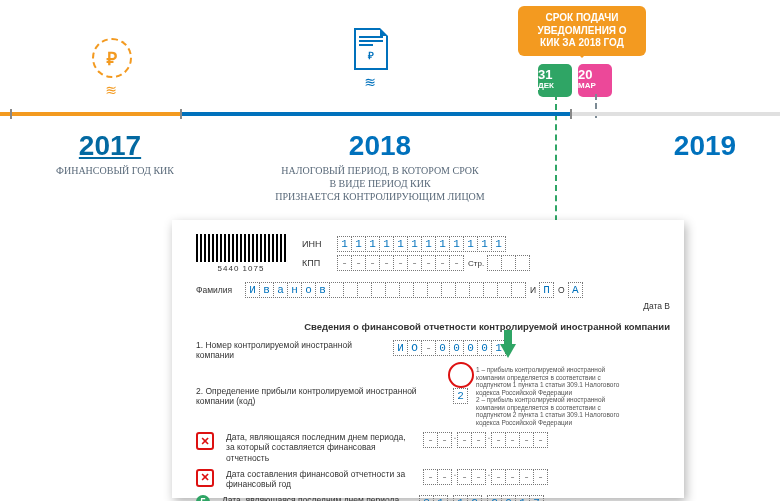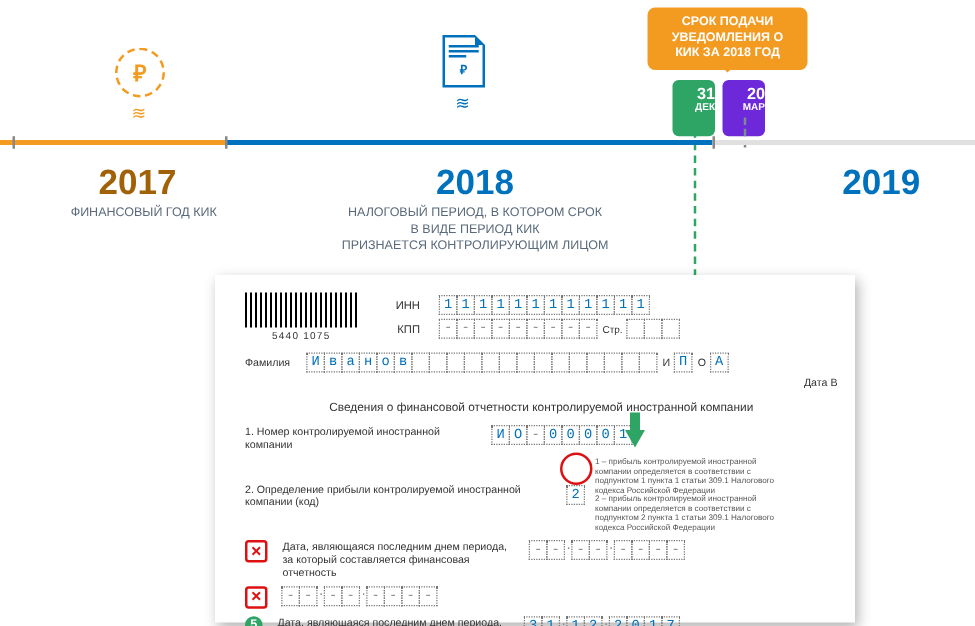--- a/index.html
+++ b/index.html
@@ -111,8 +111,8 @@
     width: 34px;
     border-radius: 5px;
     color: #fff;
-    text-align: right;
-    padding: 4px 0 19px;
+    text-align: left;
+    padding: 4px 0 7px;
     font-weight: bold;
     line-height: 1.05;
   }

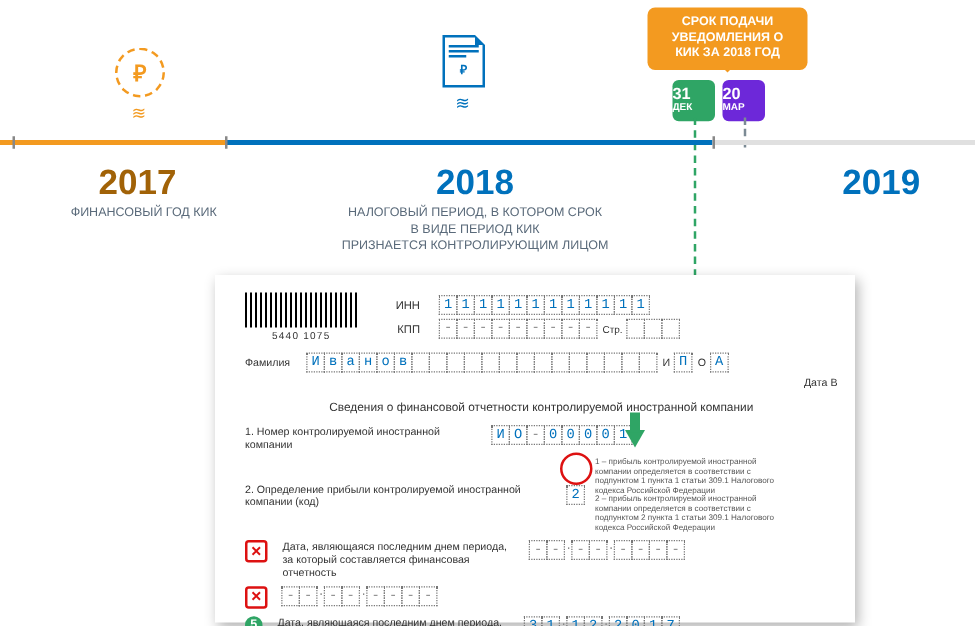--- a/index.html
+++ b/index.html
@@ -119,7 +119,7 @@
   .date-badge .d { font-size: 13px; display:block; }
   .date-badge .m { font-size: 8px; display:block; }
   .date-badge.green { background:#2fa565; left: 538px;}
-  .date-badge.gray  { background:#6d28d9; left: 578px;}
+  .date-badge.gray  { background:#ec4899; left: 578px;}
   .vline {
     position: absolute;
     left: 555px;

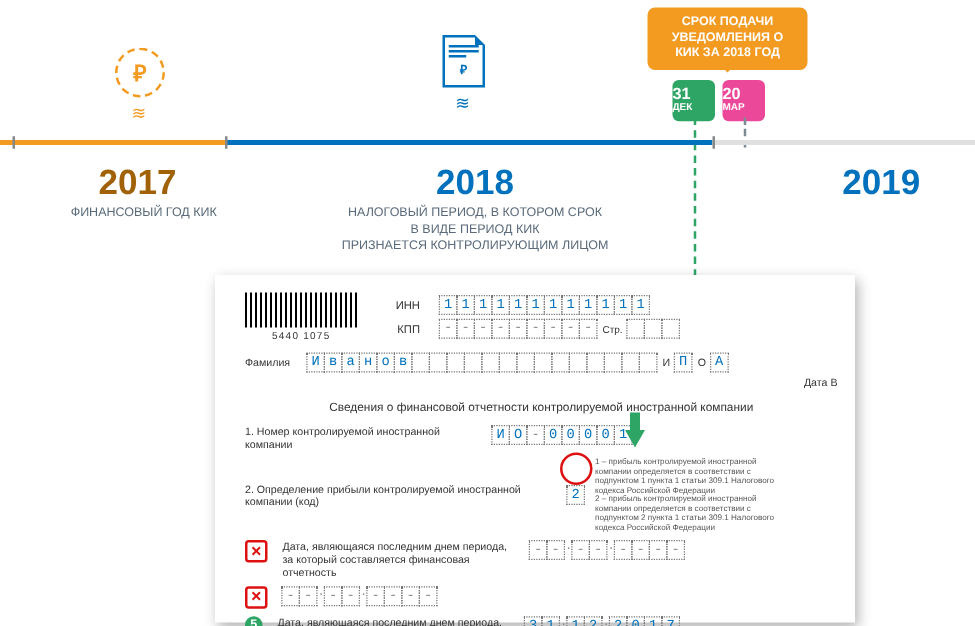--- a/index.html
+++ b/index.html
@@ -40,7 +40,7 @@
     text-align: center;
     width: 150px;
   }
-  .year.orange { color: #a16207; }
+  .year.orange { color: #0369a1; text-decoration: underline; }
   .year.blue   { color: #0071bc; }
   .year-sub {
     position: absolute;

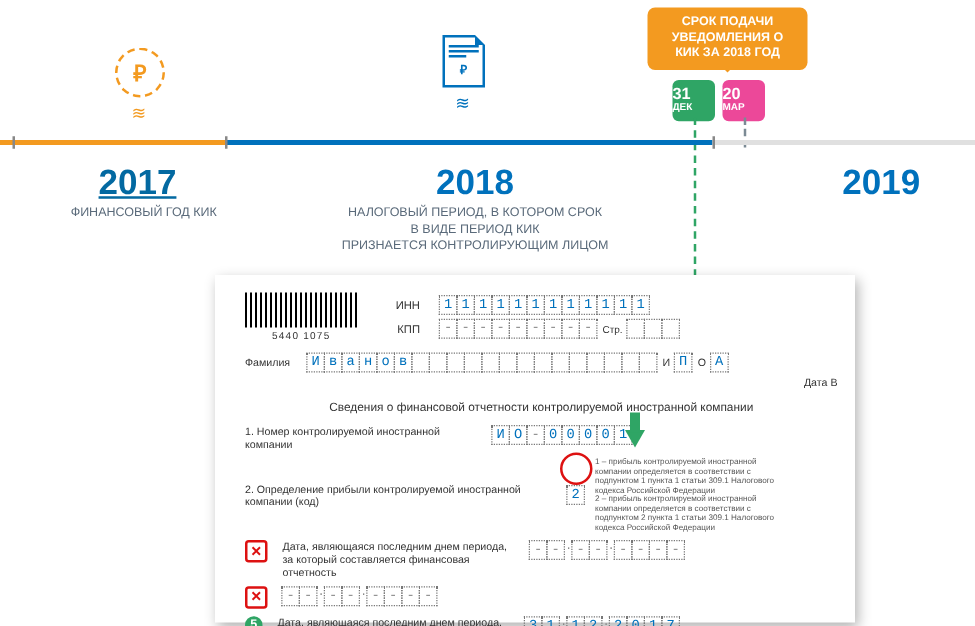--- a/index.html
+++ b/index.html
@@ -49,6 +49,7 @@
     color: #5a6a7a;
     text-align: center;
     line-height: 1.3;
+    font-family: Liberation Serif, serif;
   }
   .ruble-icon {
     position: absolute;

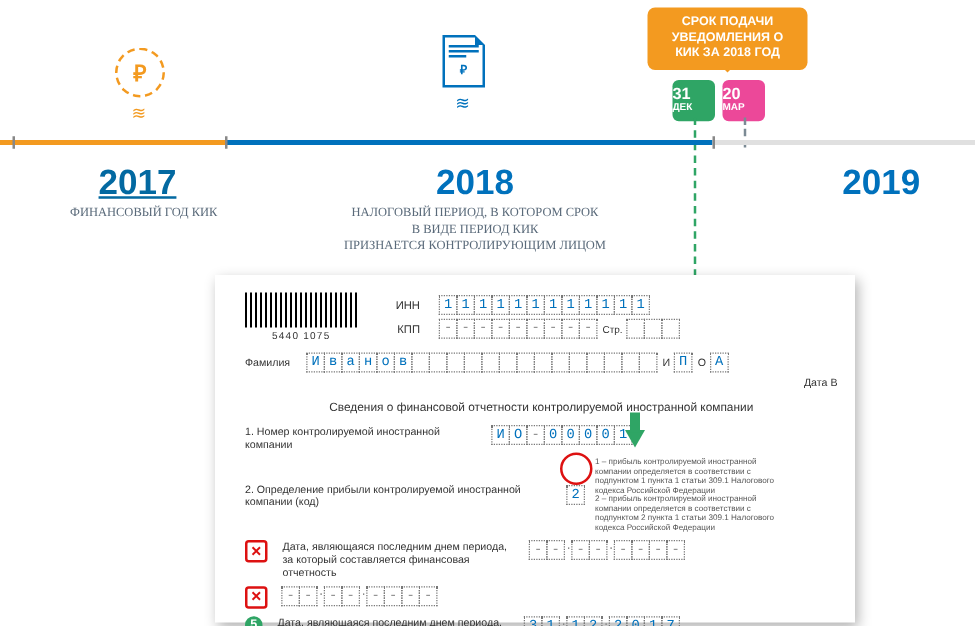--- a/index.html
+++ b/index.html
@@ -159,7 +159,7 @@
     position: relative;
   }
   .barcode-num { font-size:8px; letter-spacing:1px; display:block; text-align:center;}
-  .lbl { width: 34px; text-align:right; margin-right:16px; color:#333;}
+  .lbl { width: 34px; margin-right:2px; color:#333;}
   .cells { display:flex; gap:0; }
   .cell {
     width: 13px; height: 14px;

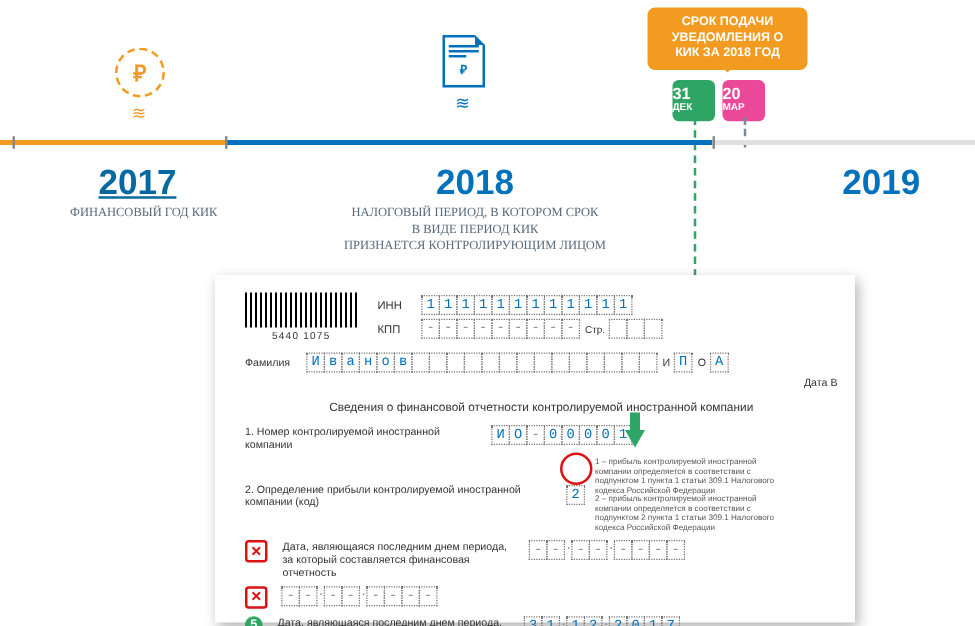--- a/index.html
+++ b/index.html
@@ -172,7 +172,7 @@
     color:#0071bc;
   }
   .cell.dash { color:#888; }
-  .section-title { font-weight:normal; text-align:center; margin:10px 0 8px; font-size:9.5px;}
+  .section-title { font-weight:bold; text-align:right; margin:10px 0 8px; font-size:9.5px;}
   .qrow { display:flex; align-items:flex-start; margin:6px 0; gap:8px;}
   .qlabel { width: 190px; font-size:8.5px; line-height:1.2;}
   .redcircle {

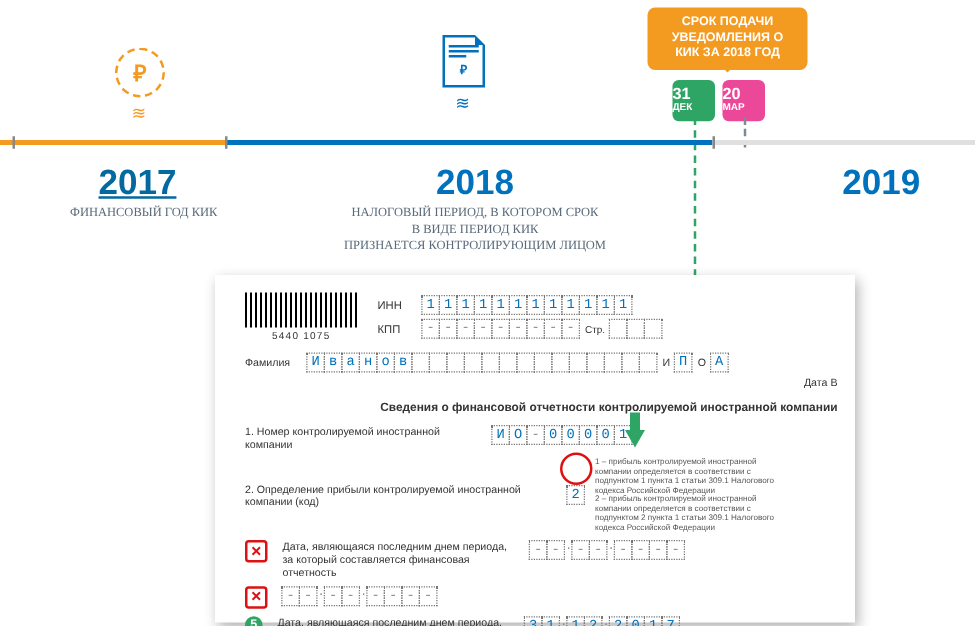--- a/index.html
+++ b/index.html
@@ -380,6 +380,7 @@
   </div>
   <div class="qrow">
     <span class="xmark">✕</span>
+    <div class="qlabel">Дата составления финансовой отчетности за финансовый год</div>
     <span class="cells">
         <span class="cell dash">-</span>
         <span class="cell dash">-</span>

